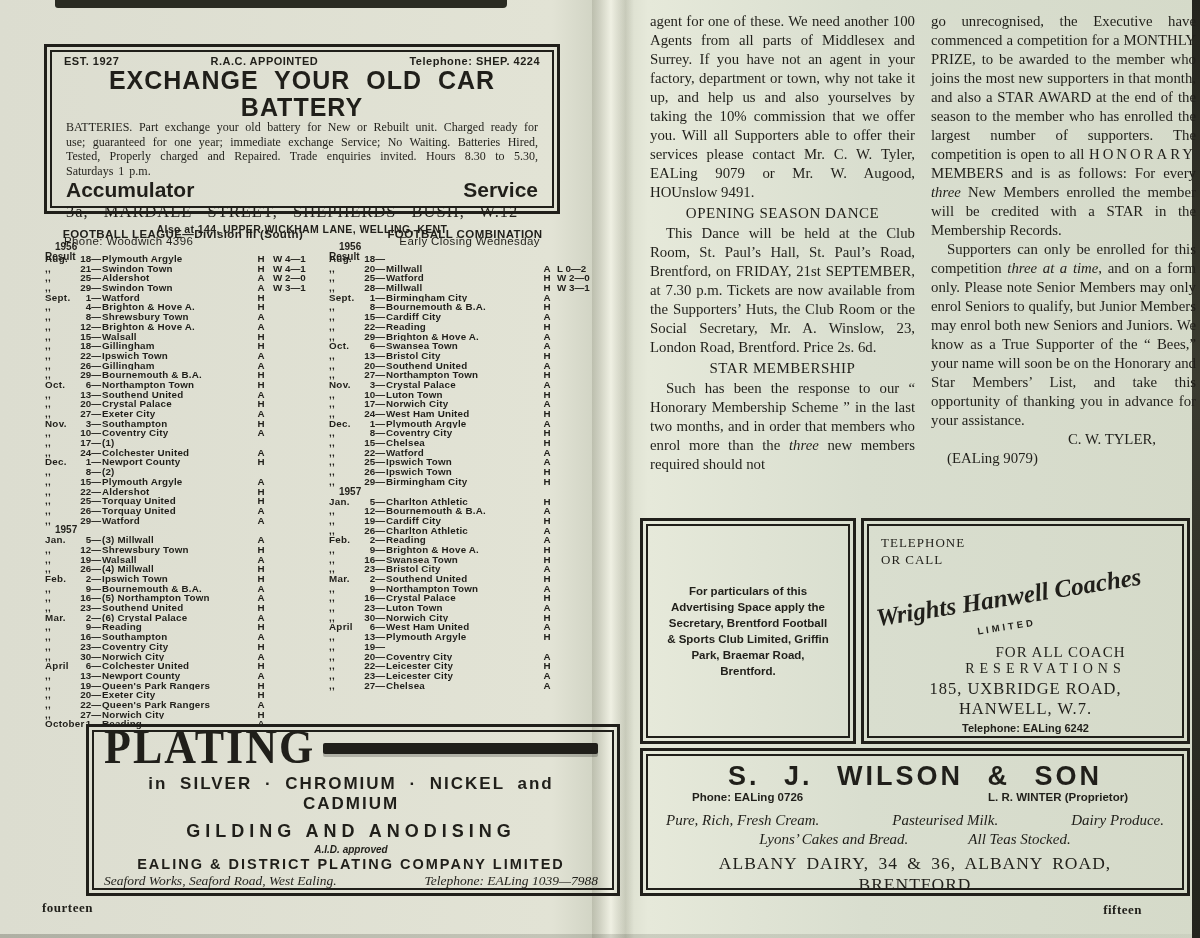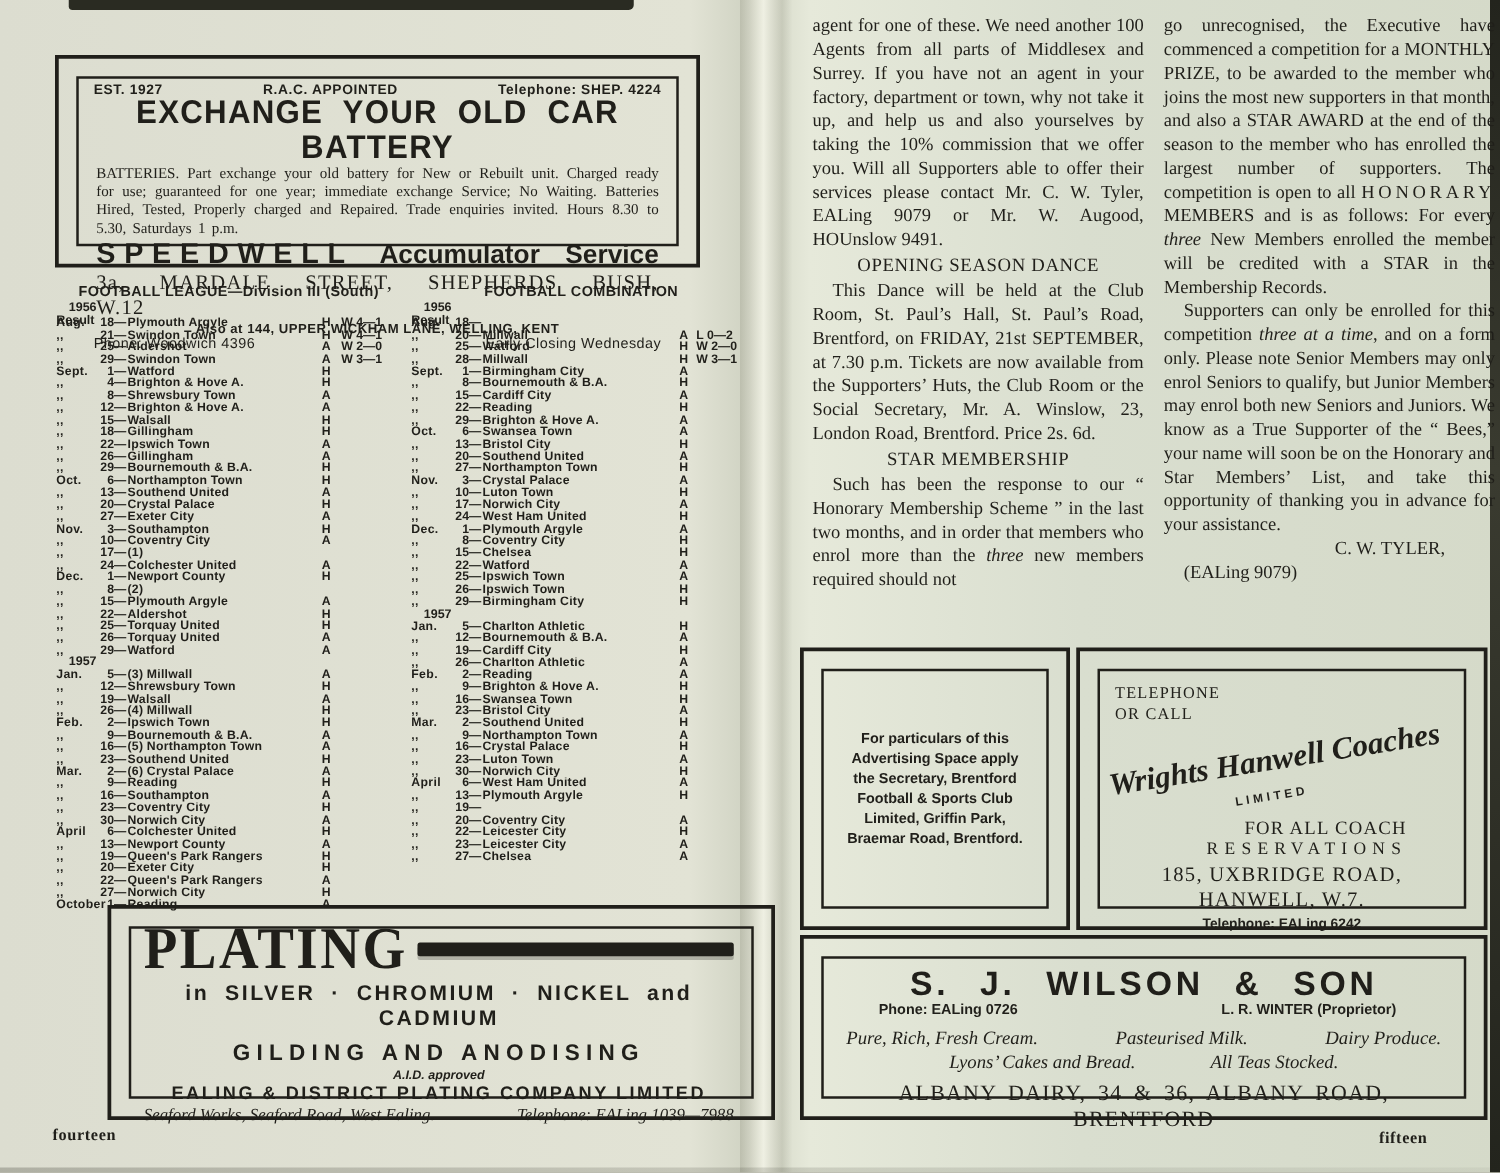--- a/index.html
+++ b/index.html
@@ -26,7 +26,7 @@
   .page-right{left:612px;width:588px;}
 
   
-  .dbox{border:3px solid var(--ink);padding:14px;background:transparent;}
+  .dbox{border:3px solid var(--ink);padding:3px;background:transparent;}
   .dbox-in{border:2px solid var(--ink);height:100%;padding:4px 10px;}
 
   

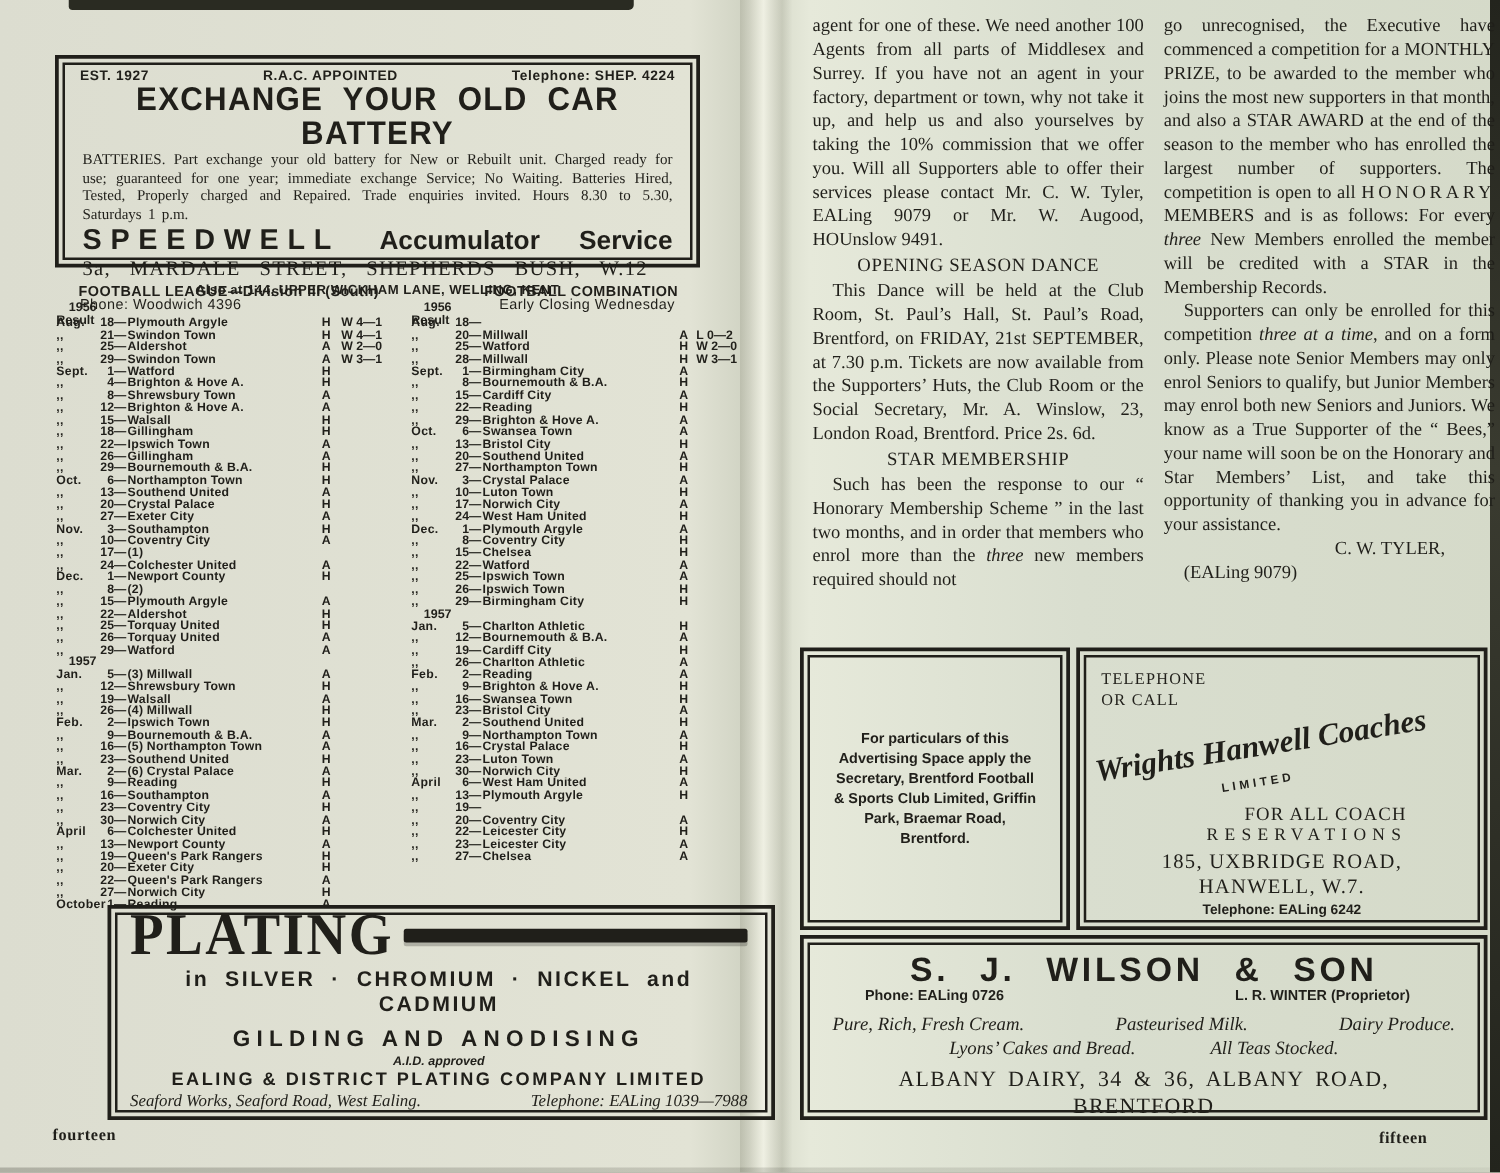--- a/index.html
+++ b/index.html
@@ -135,7 +135,6 @@
         <div class="bat-head">EXCHANGE YOUR OLD CAR BATTERY</div>
         <div class="bat-body">BATTERIES.  Part exchange your old battery for New or Rebuilt unit. Charged ready for use; guaranteed for one year; immediate exchange Service; No Waiting.  Batteries Hired, Tested, Properly charged and Repaired.  Trade enquiries invited.  Hours 8.30 to 5.30, Saturdays 1 p.m.</div>
         <div class="bat-brand">
-          <span class="b1">SPEEDWELL</span>
           <span class="b2">Accumulator</span>
           <span class="b3">Service</span>
         </div>

